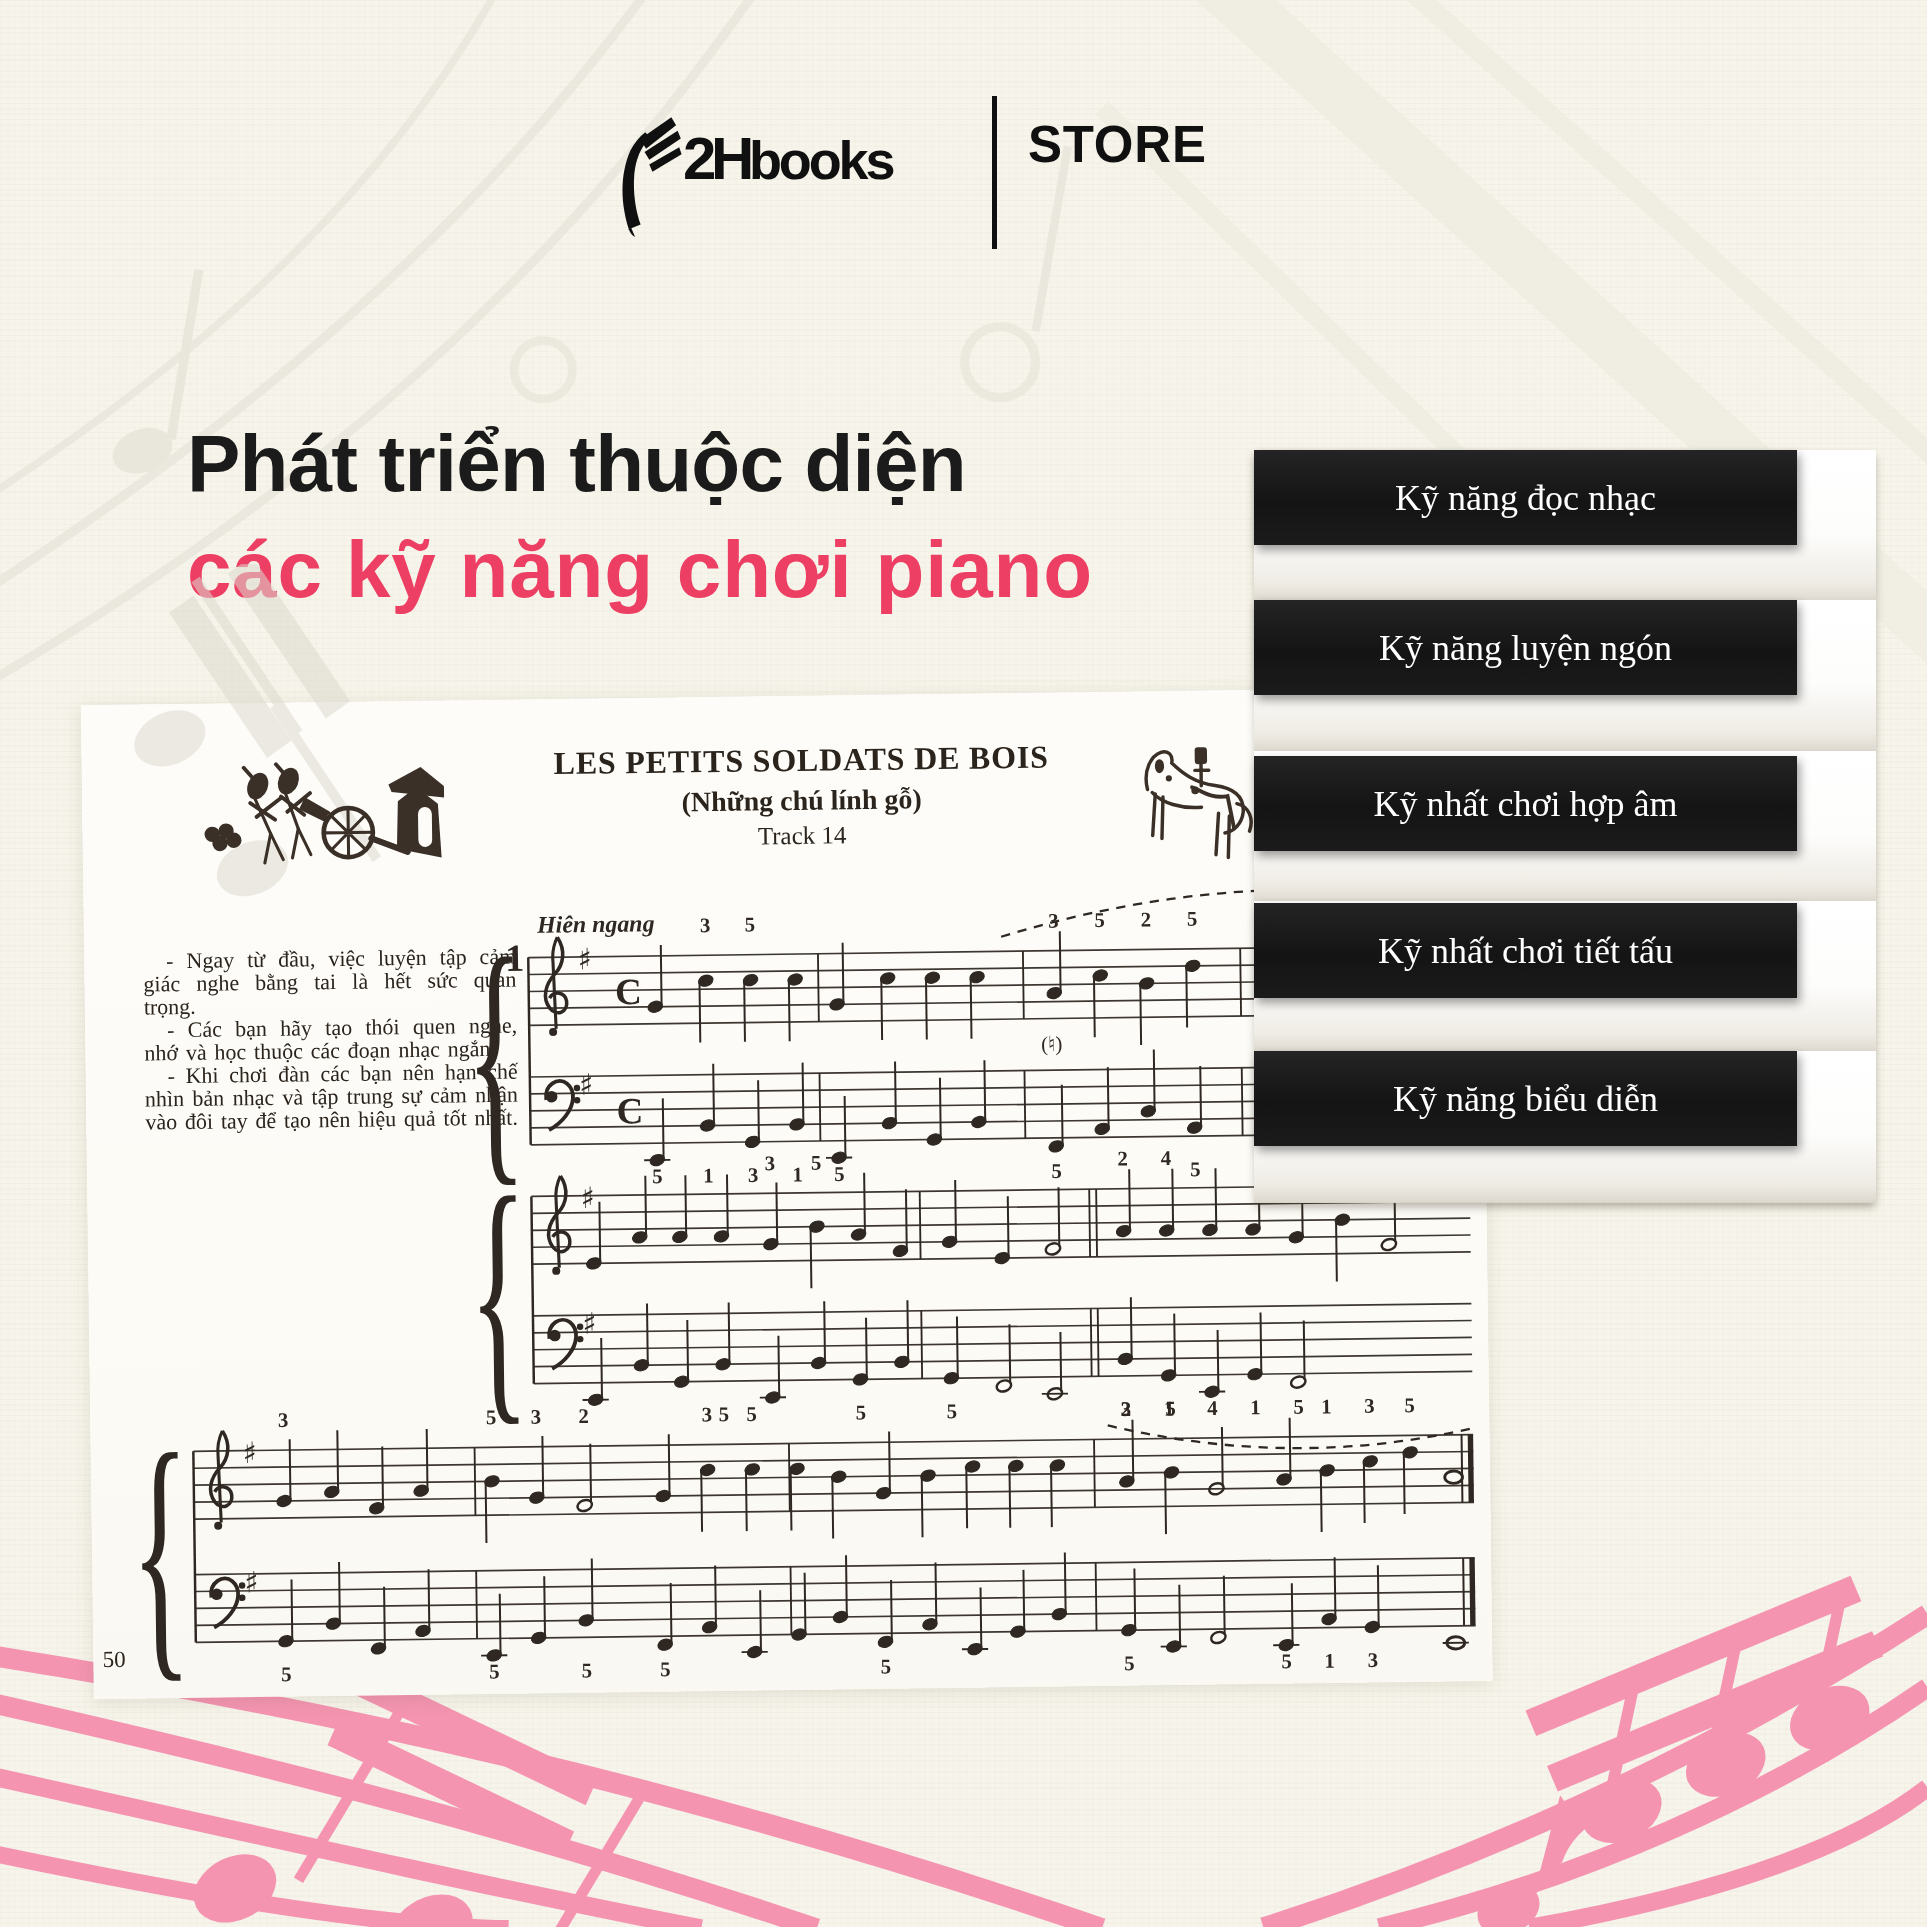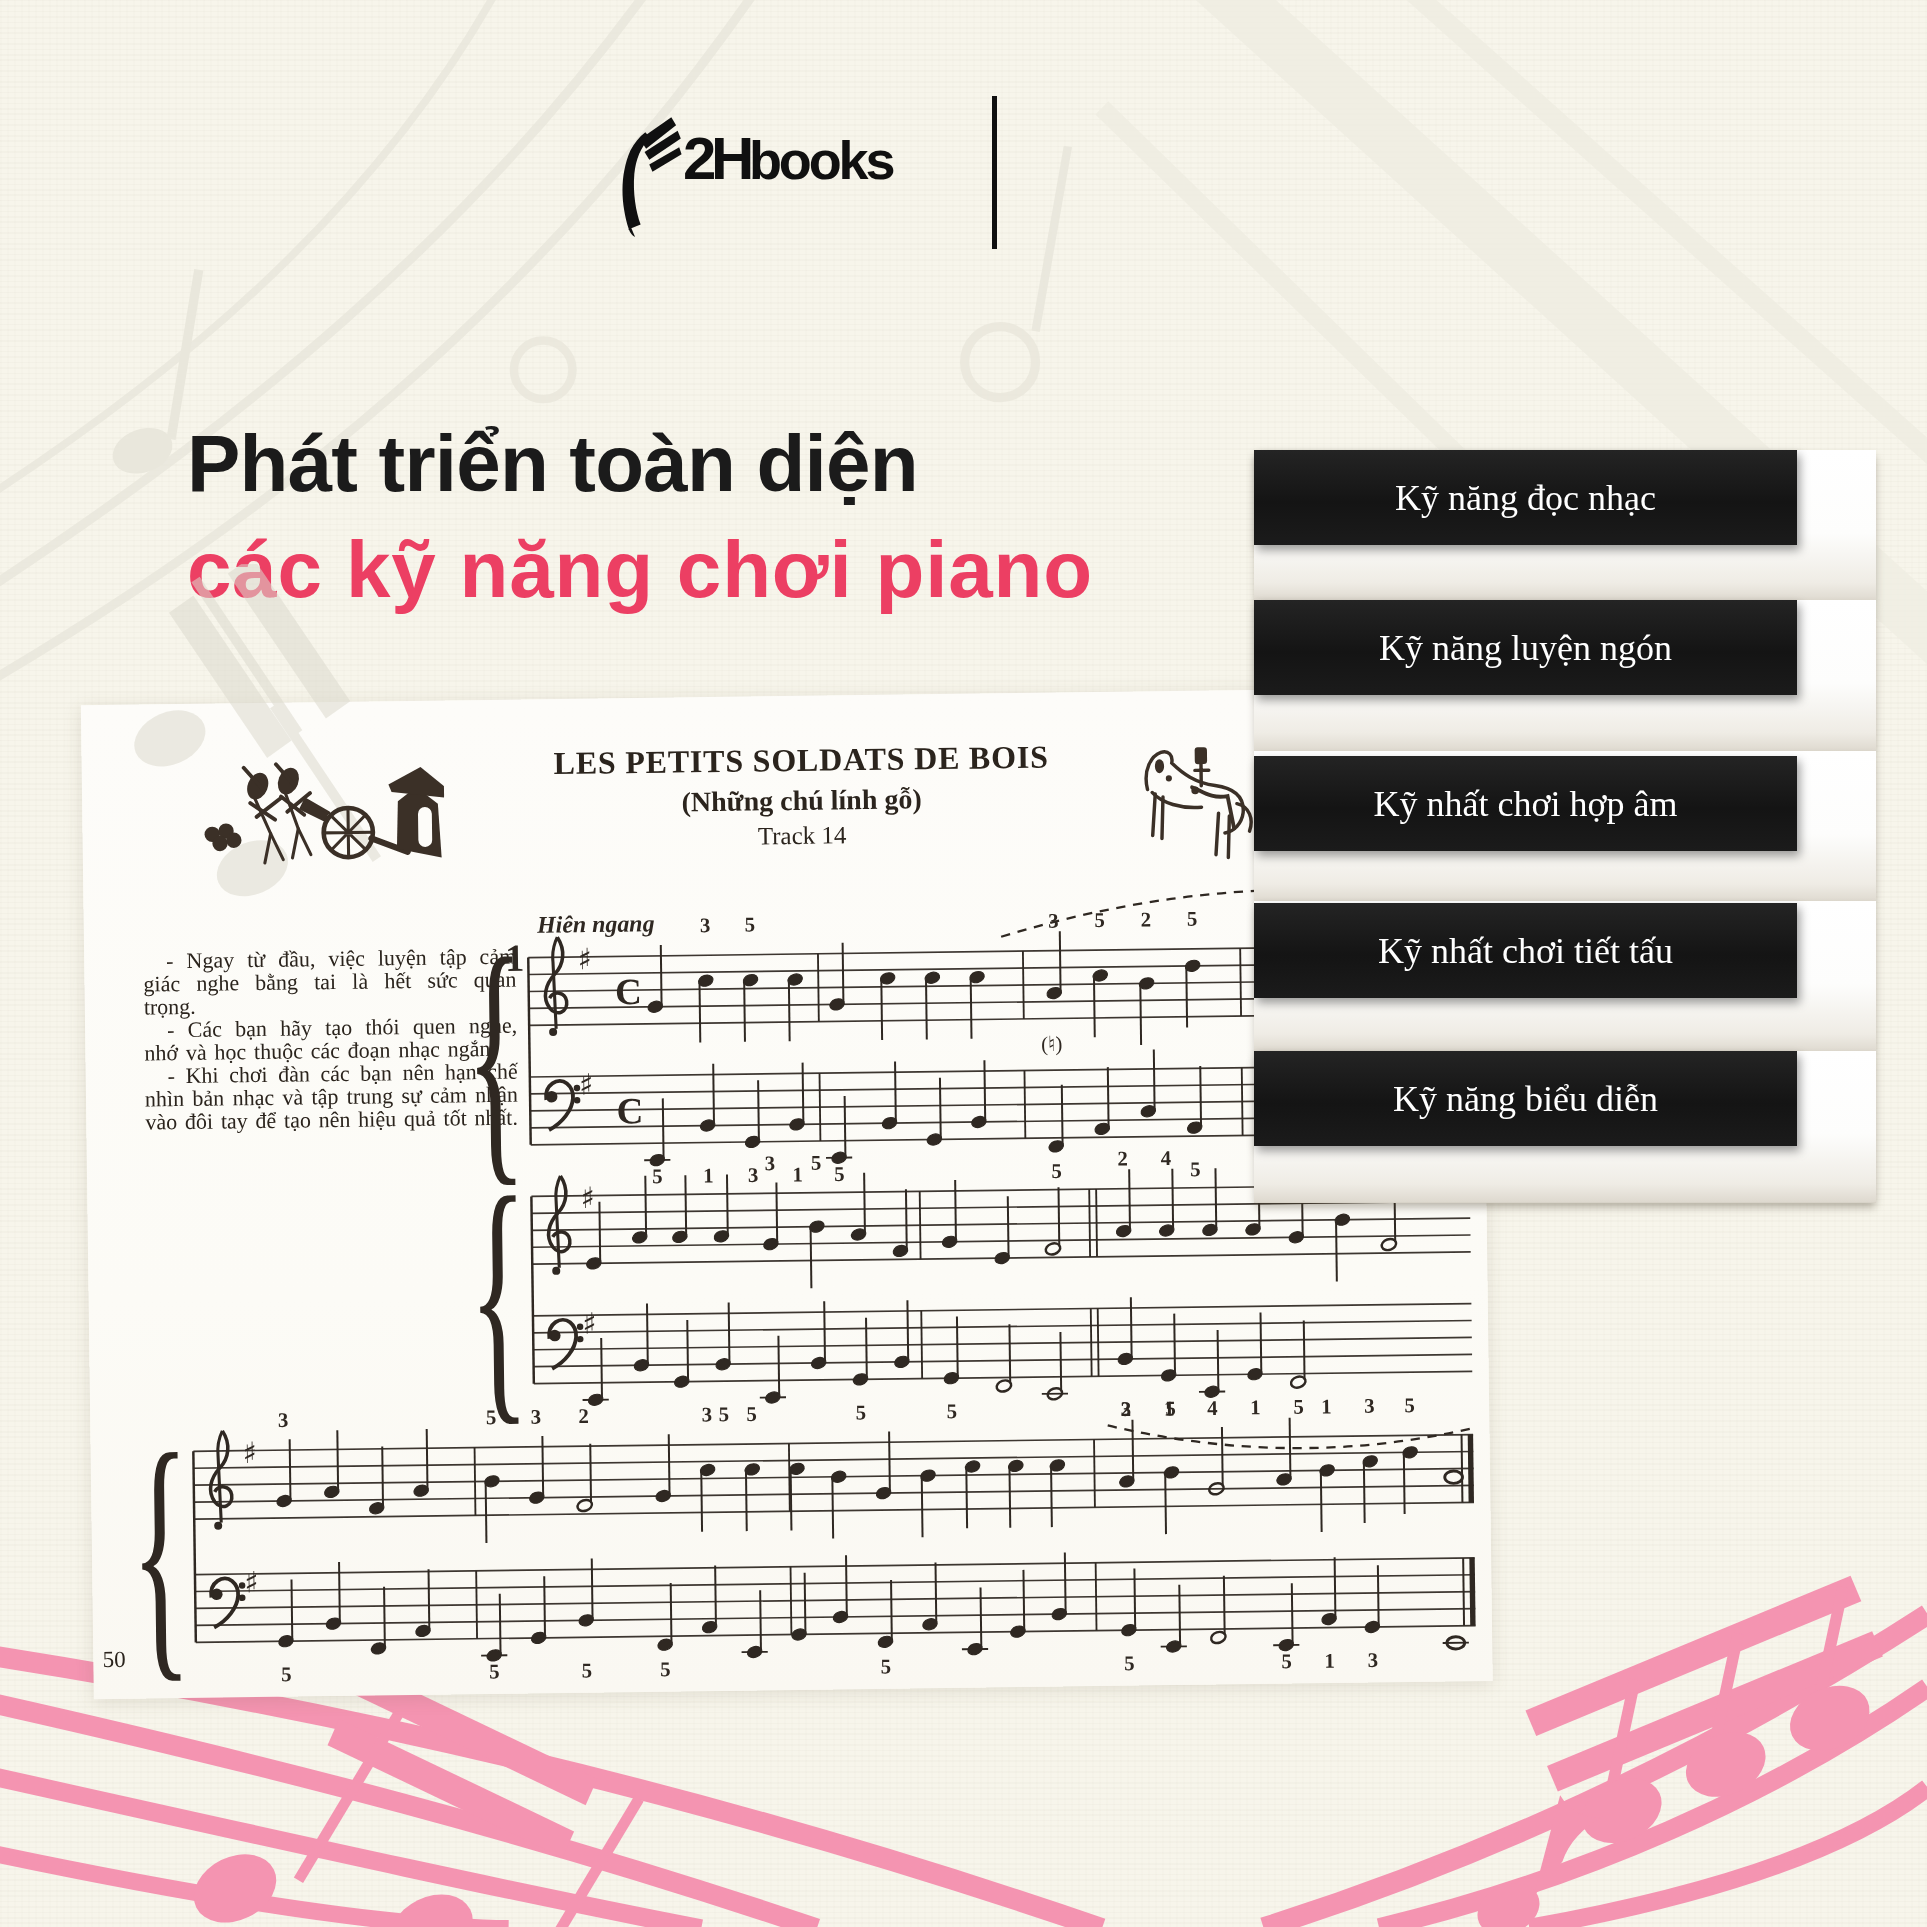--- a/index.html
+++ b/index.html
@@ -93,6 +93,7 @@
 </div>
 <div id="logo-divider" class="abs"></div>
 <div id="store-text" class="abs">
+  <div>STORE</div>
 </div>
 
 <div id="headline-1" class="abs headline">Phát triển toàn diện</div>

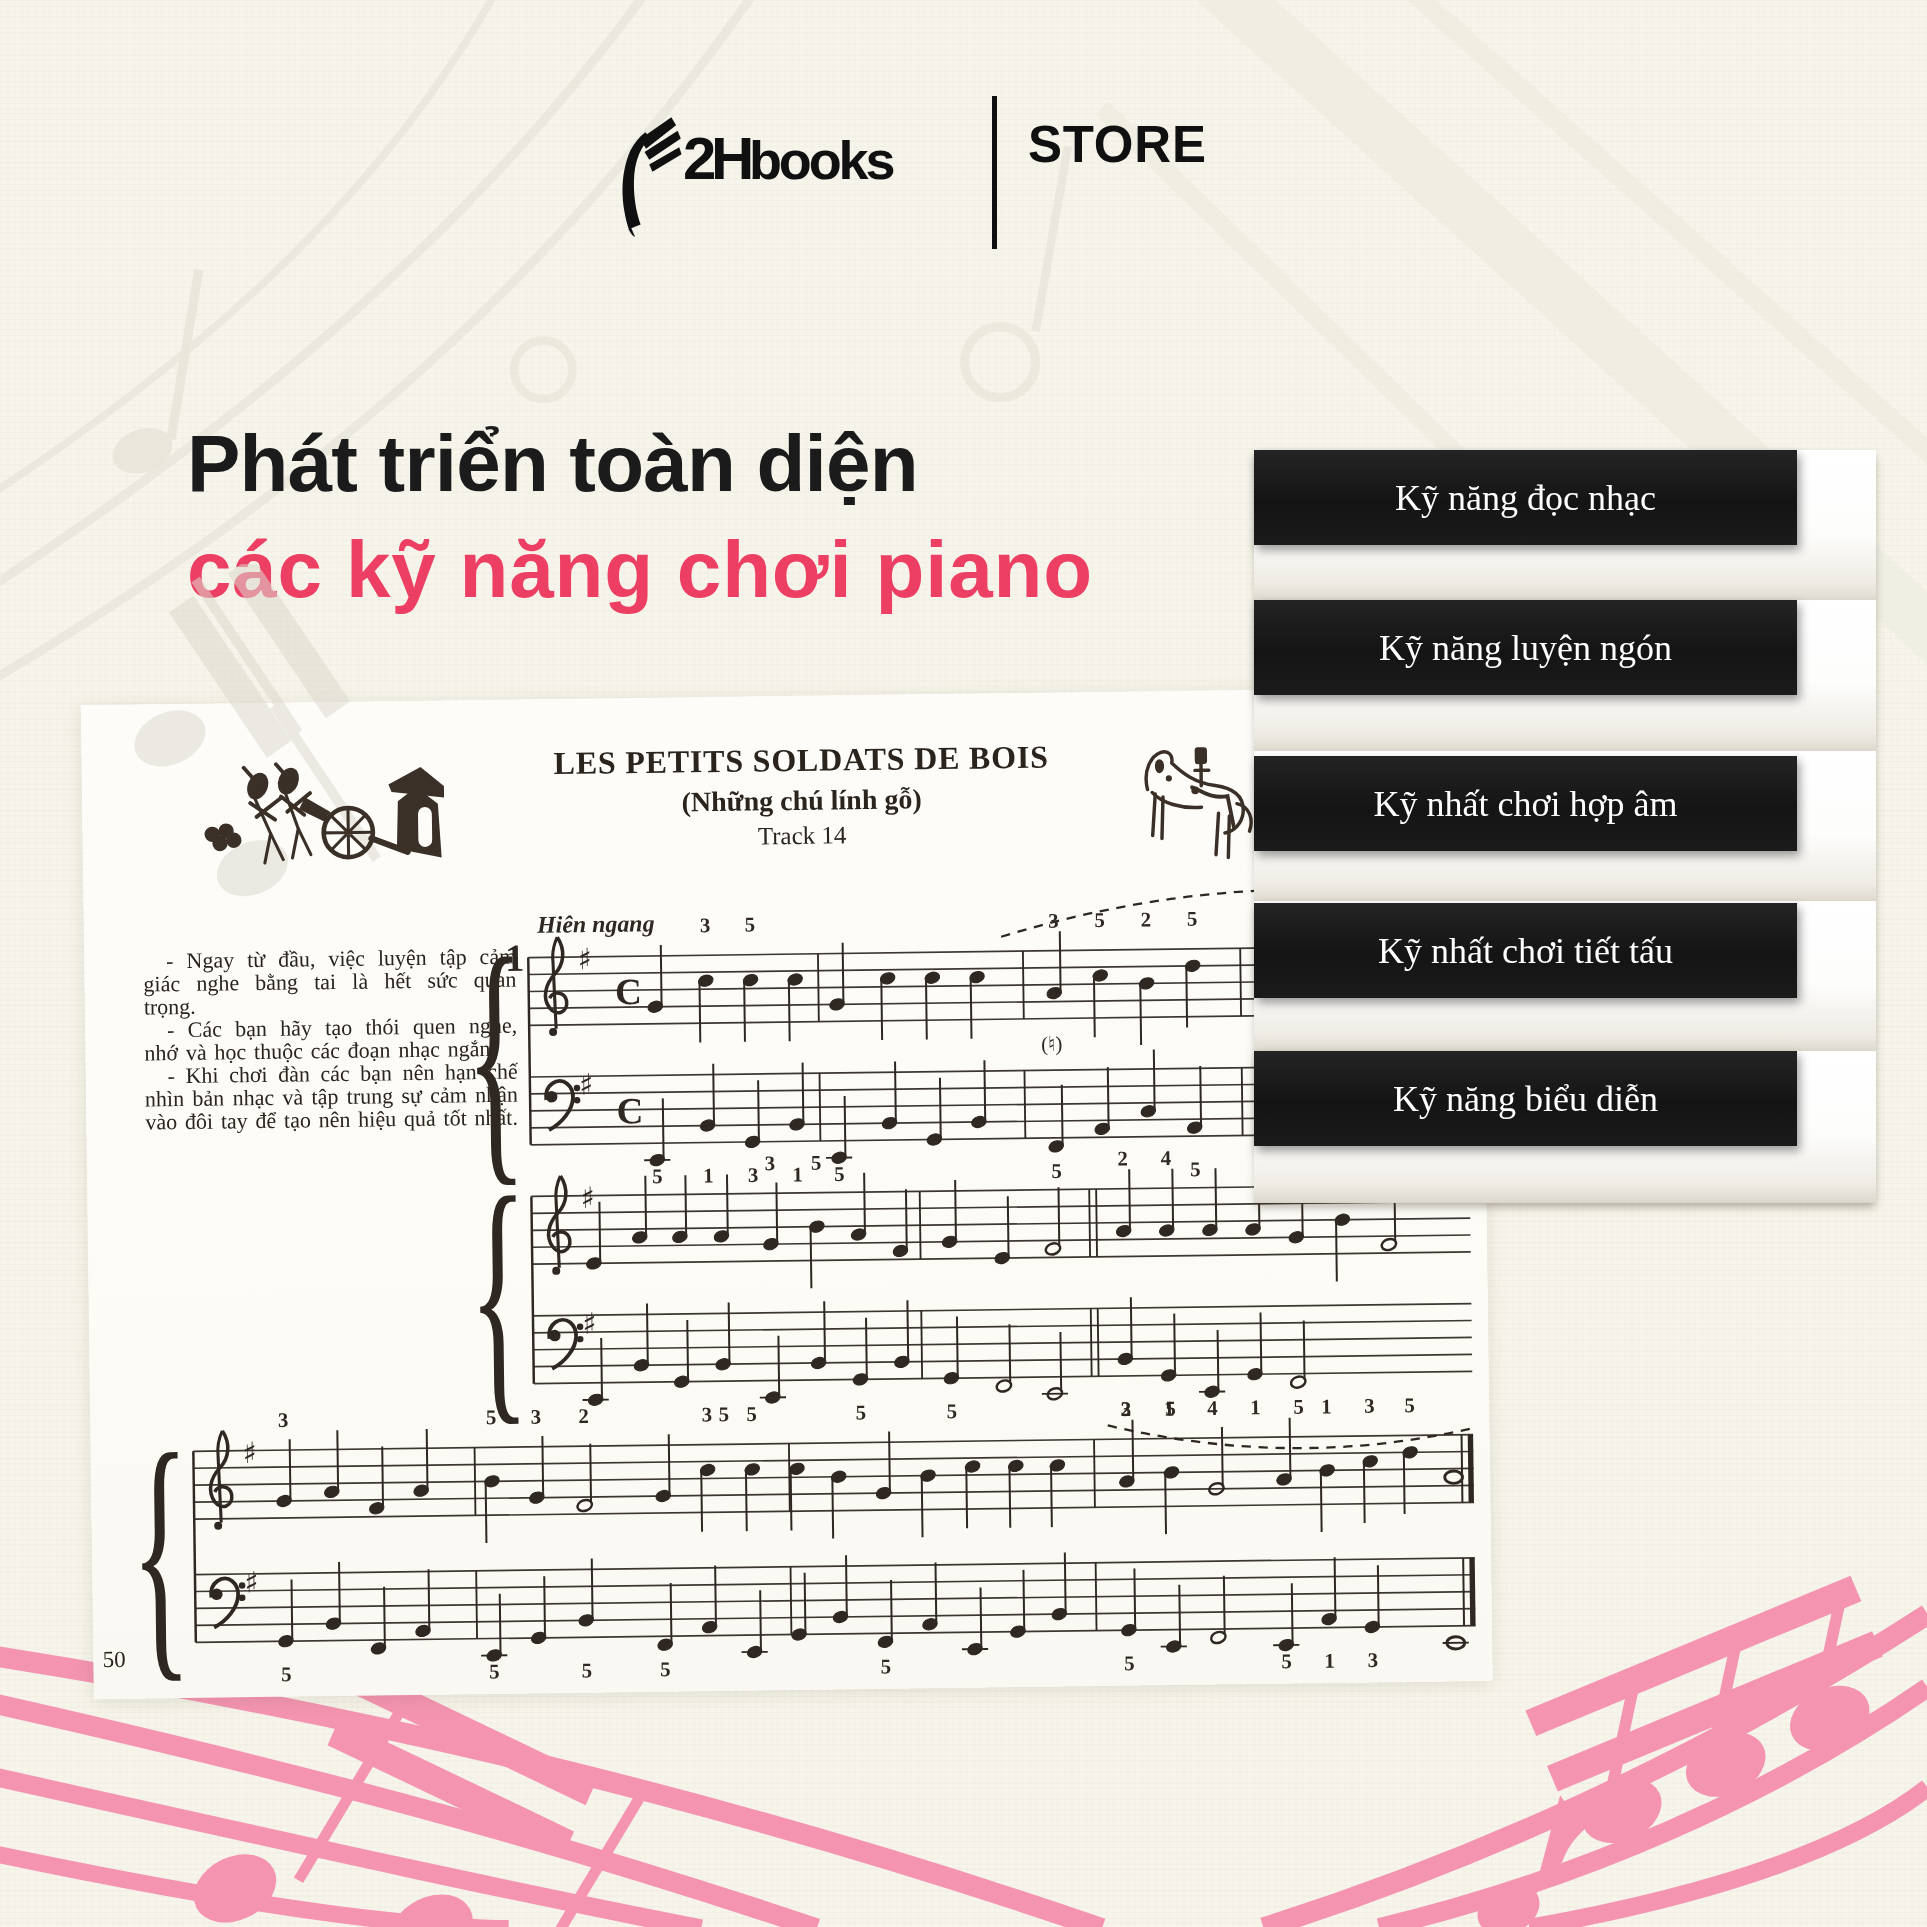--- a/index.html
+++ b/index.html
@@ -96,7 +96,7 @@
   <div>STORE</div>
 </div>
 
-<div id="headline-1" class="abs headline">Phát triển toàn diện</div>
+<div id="headline-1" class="abs headline">Phát triển thuộc diện</div>
 <div id="headline-2" class="abs headline">các kỹ năng chơi piano</div>
 
 <svg class="abs" style="left:0;top:1580px" width="1310" height="348" viewBox="0 0 1700 451">

